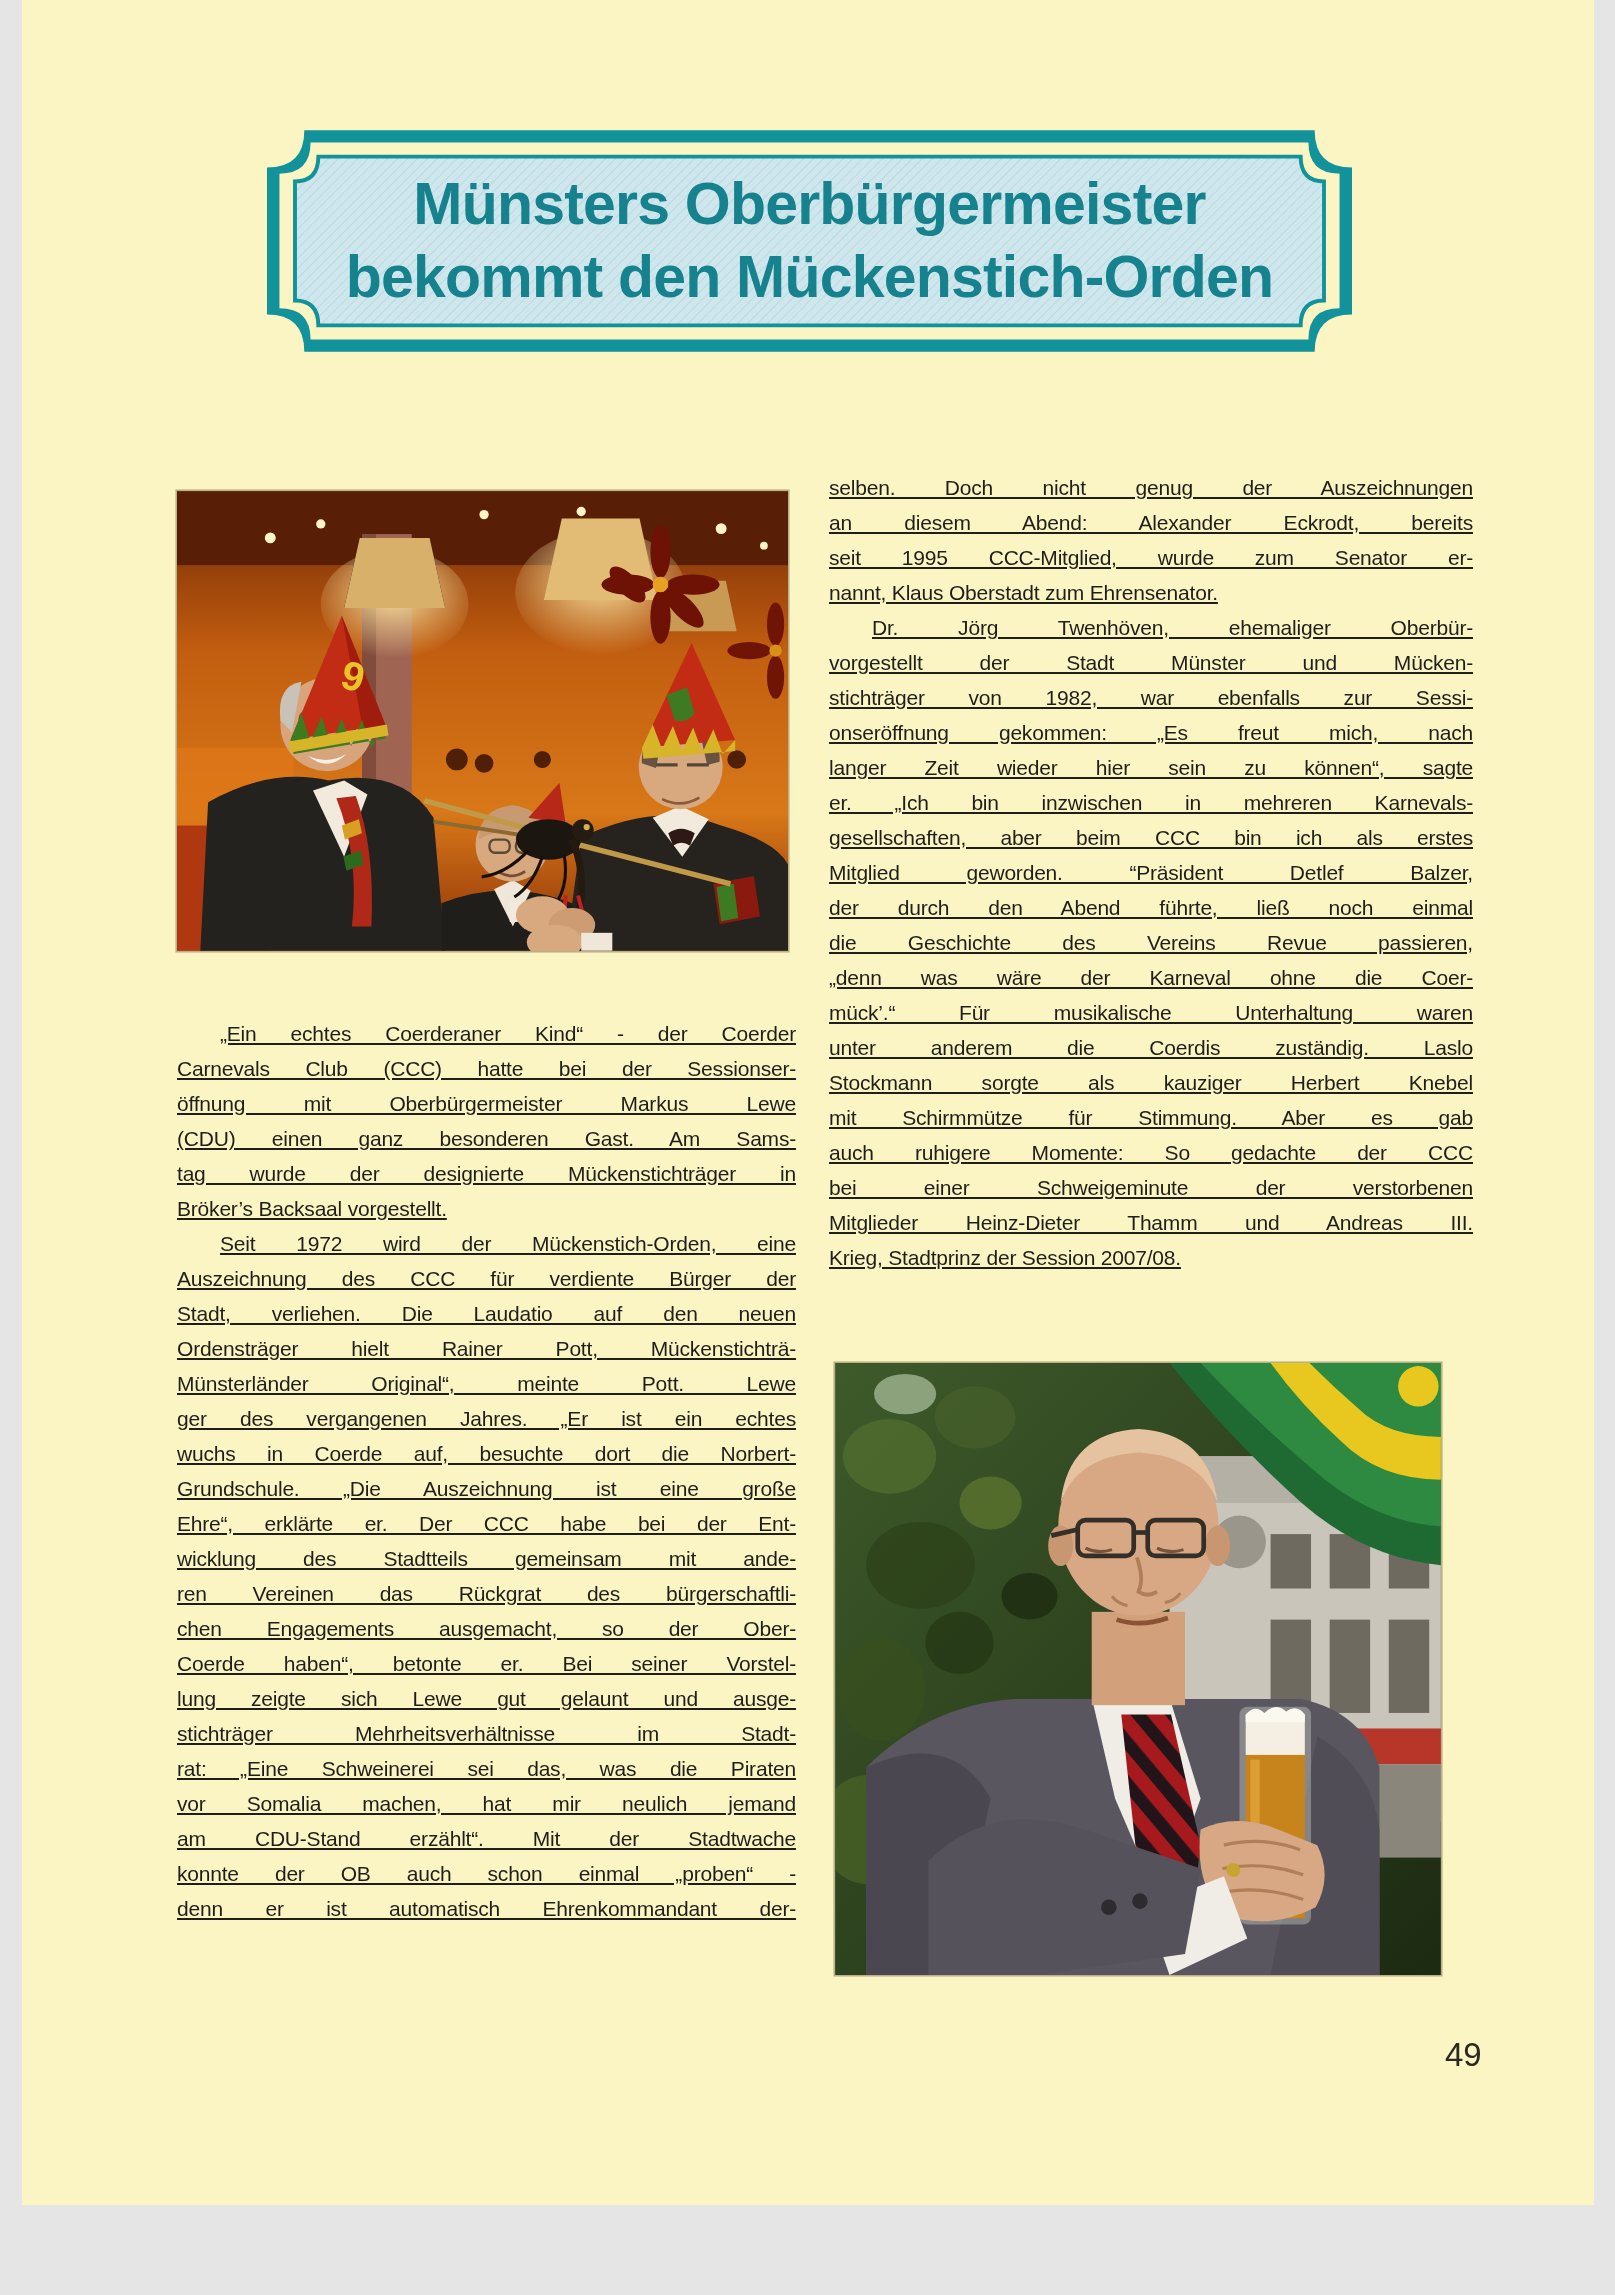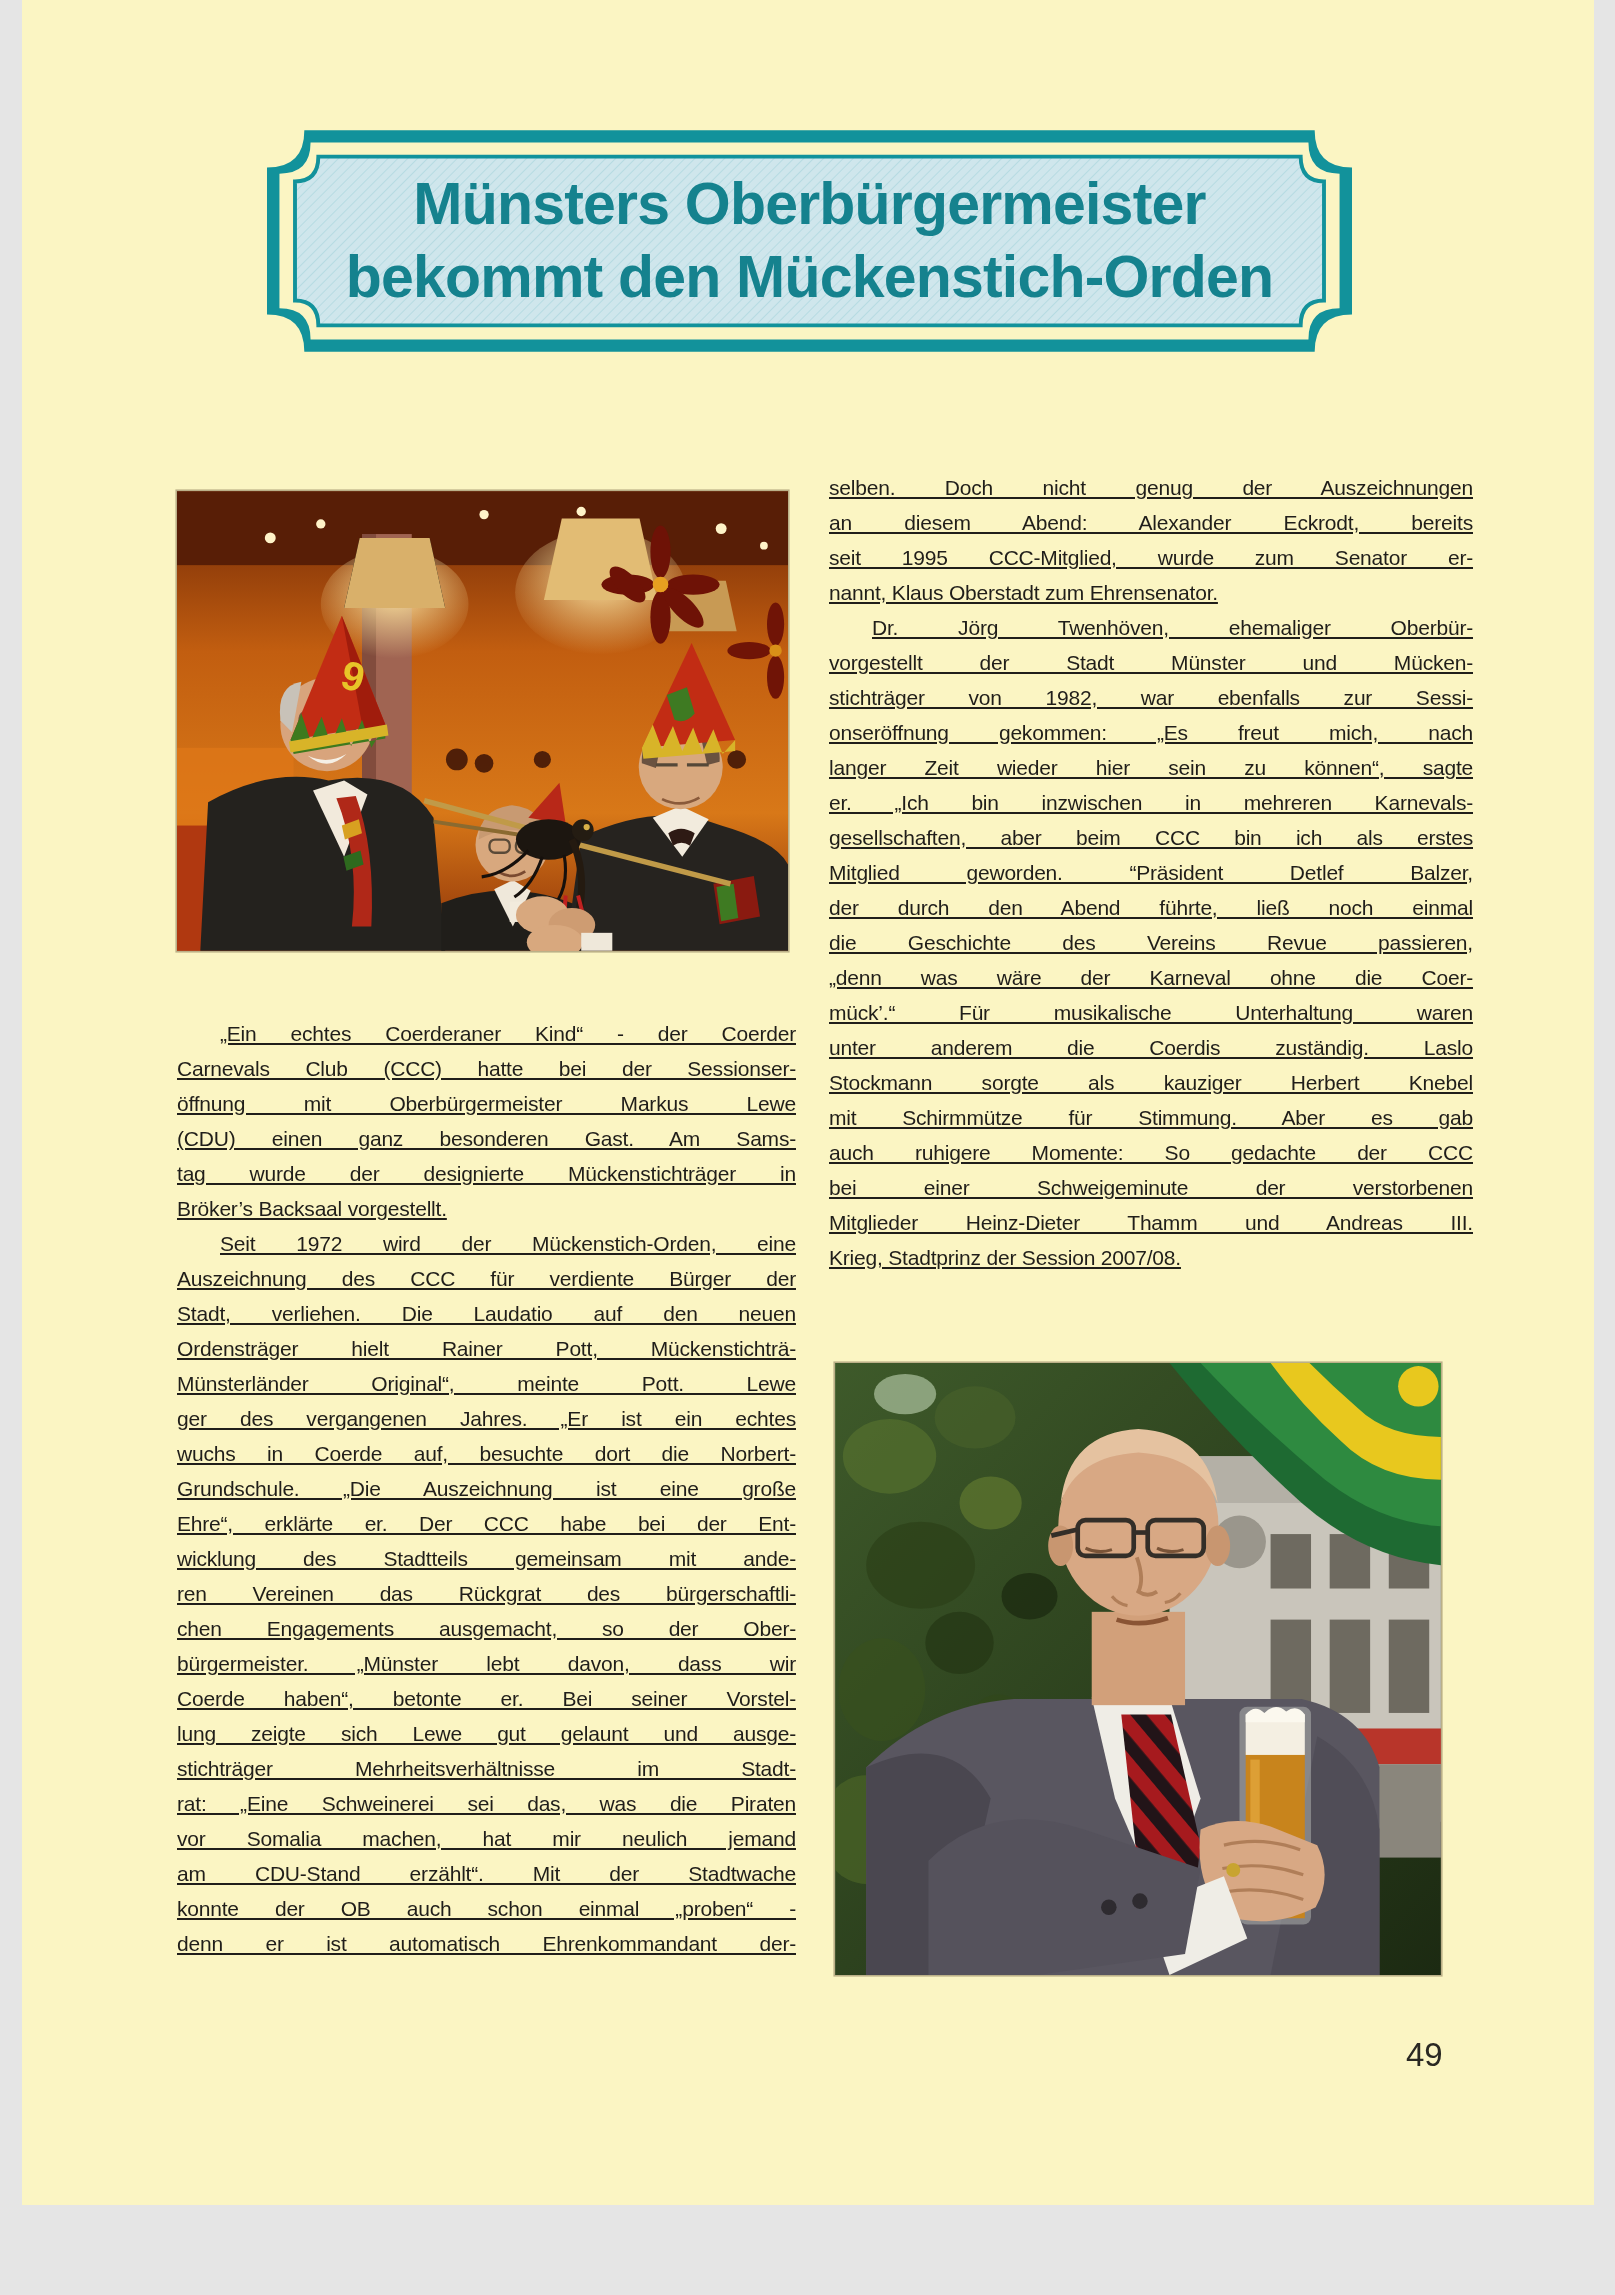--- a/index.html
+++ b/index.html
@@ -217,7 +217,6 @@
         <div class="pline">wicklung des Stadtteils gemeinsam mit ande-</div>
         <div class="pline">ren Vereinen das Rückgrat des bürgerschaftli-</div>
         <div class="pline">chen Engagements ausgemacht, so der Ober-</div>
-        <div class="pline">bürgermeister. „Münster lebt davon, dass wir</div>
         <div class="pline">Coerde haben“, betonte er. Bei seiner Vorstel-</div>
         <div class="pline">lung zeigte sich Lewe gut gelaunt und ausge-</div>
         <div class="pline">stichträger Mehrheitsverhältnisse im Stadt-</div>

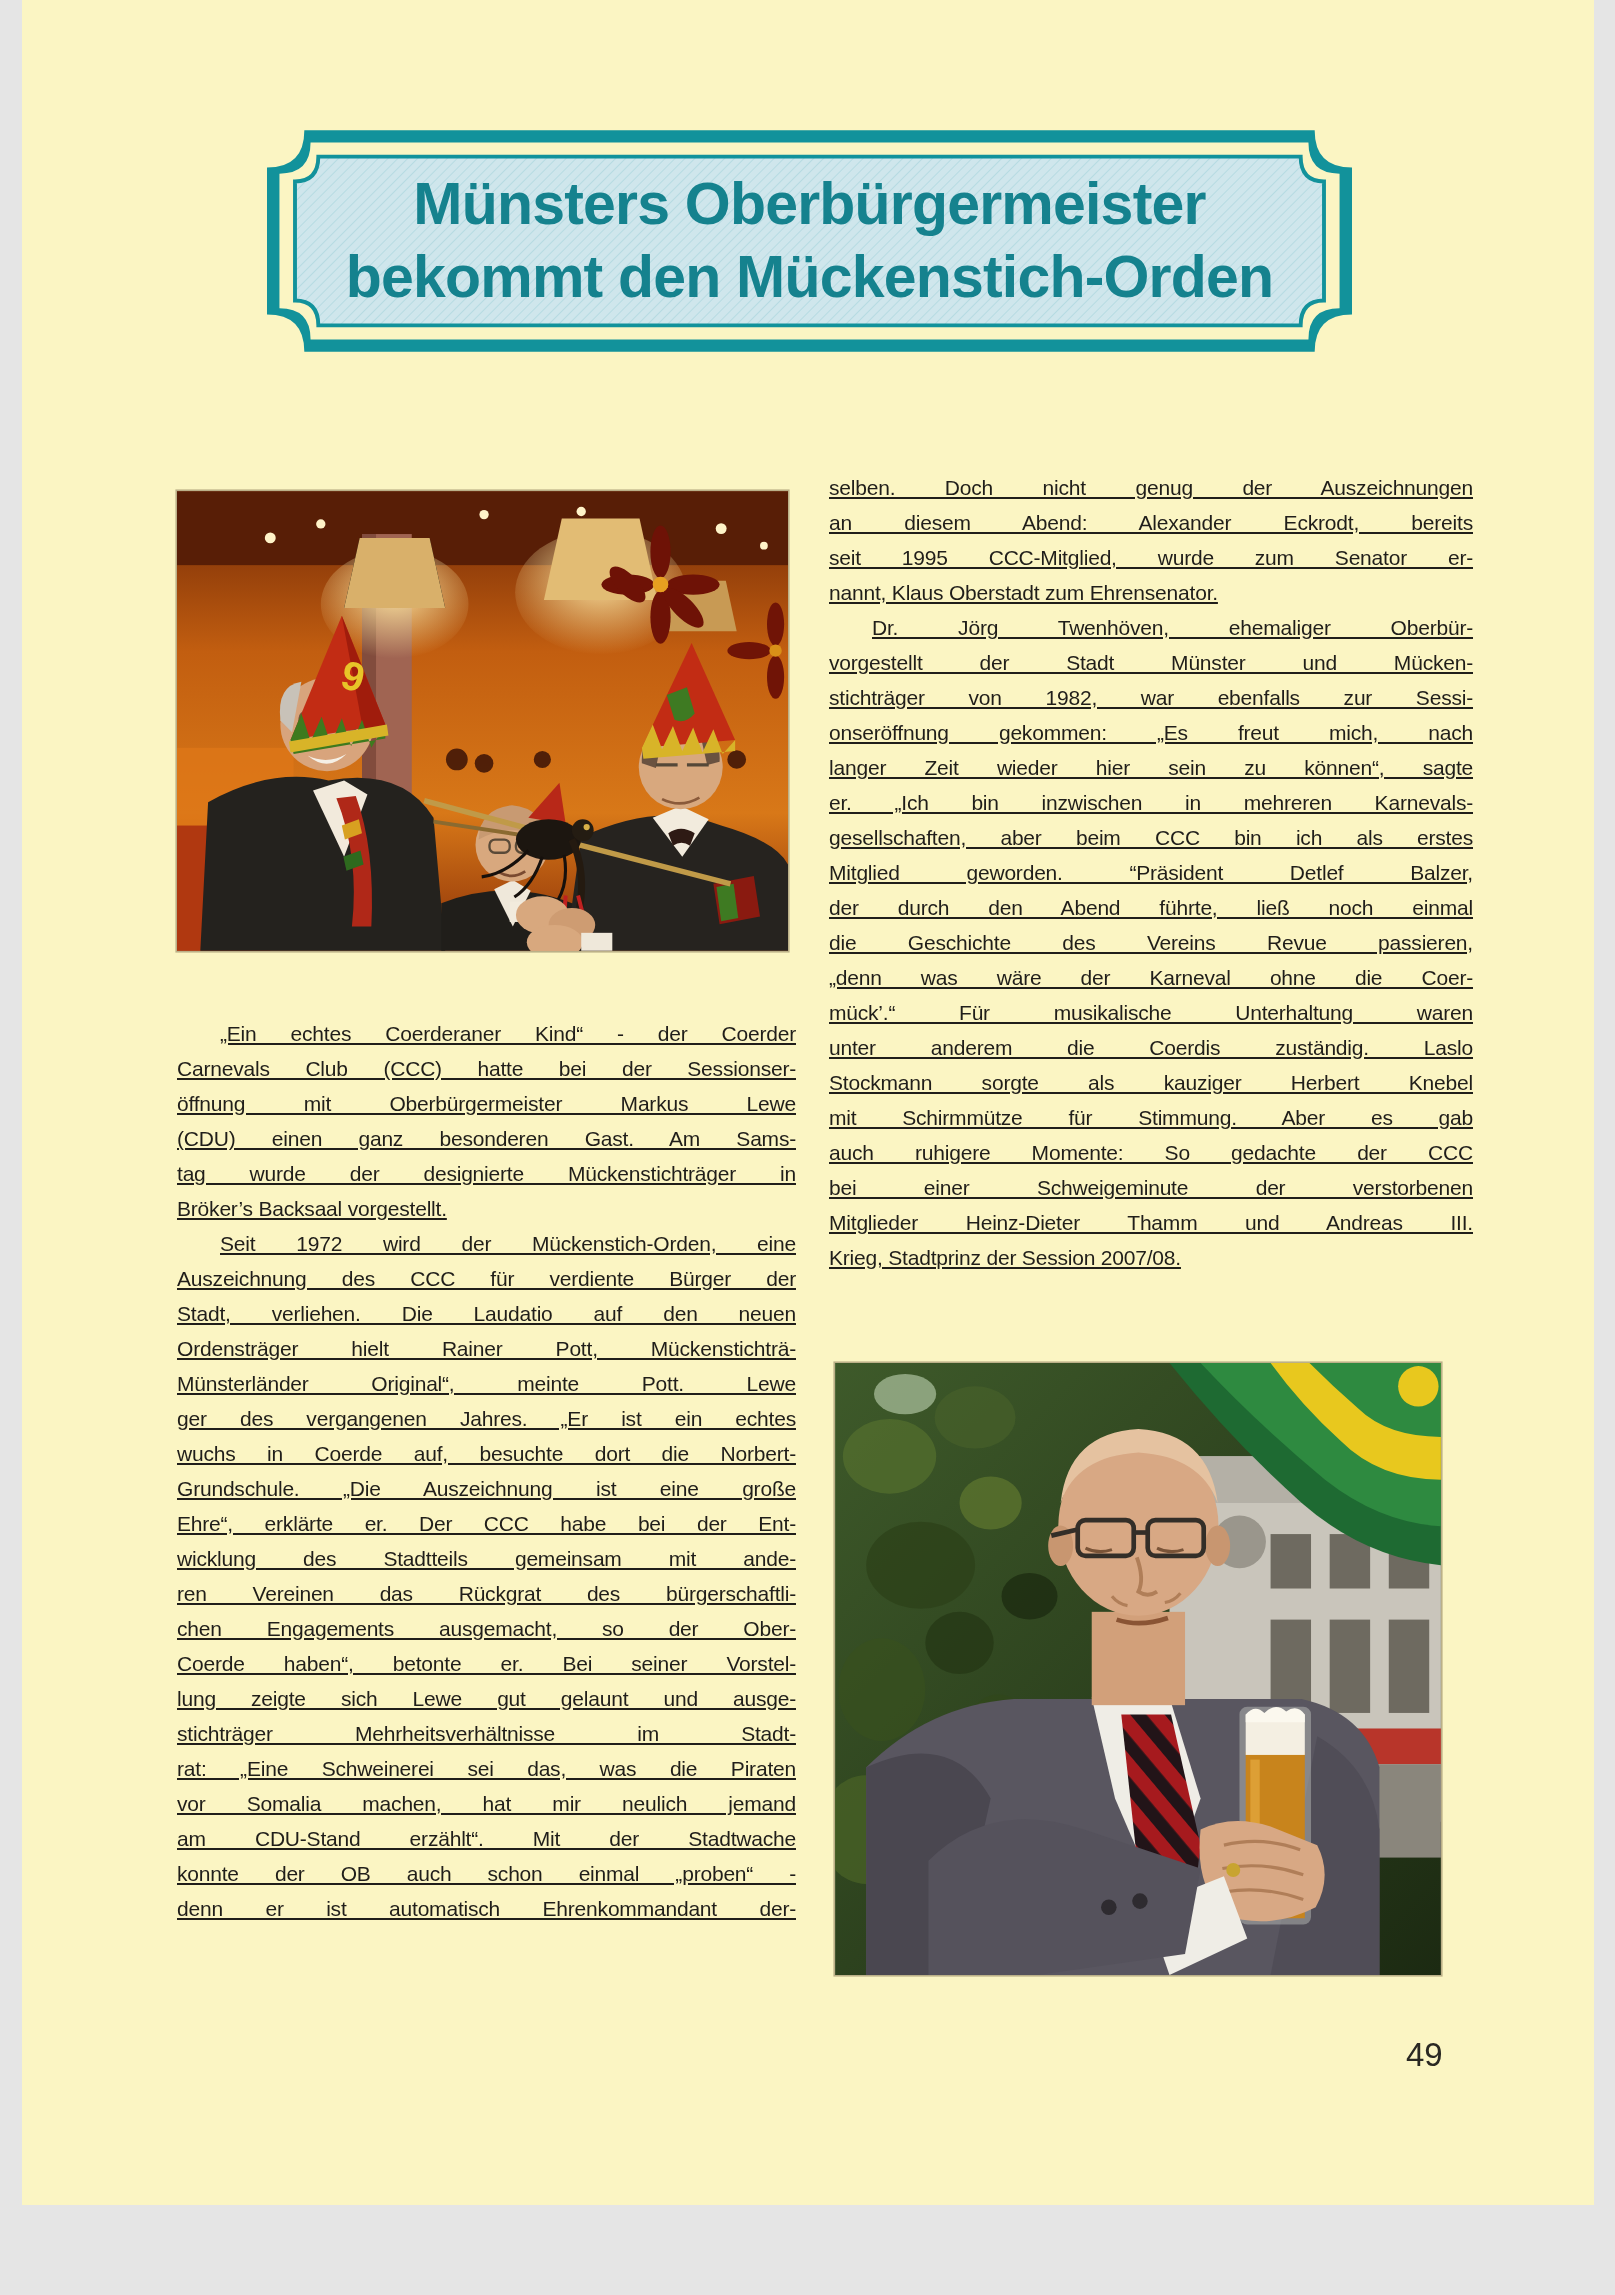--- a/index.html
+++ b/index.html
@@ -40,7 +40,7 @@
   .photo svg { display:block; }
   
   .page-number {
-    position:absolute; left:1406px; top:2036px; font-size:33px; color:#2A2822;
+    position:absolute; left:1445px; top:2036px; font-size:33px; color:#2A2822;
   }
 </style>
 </head>

